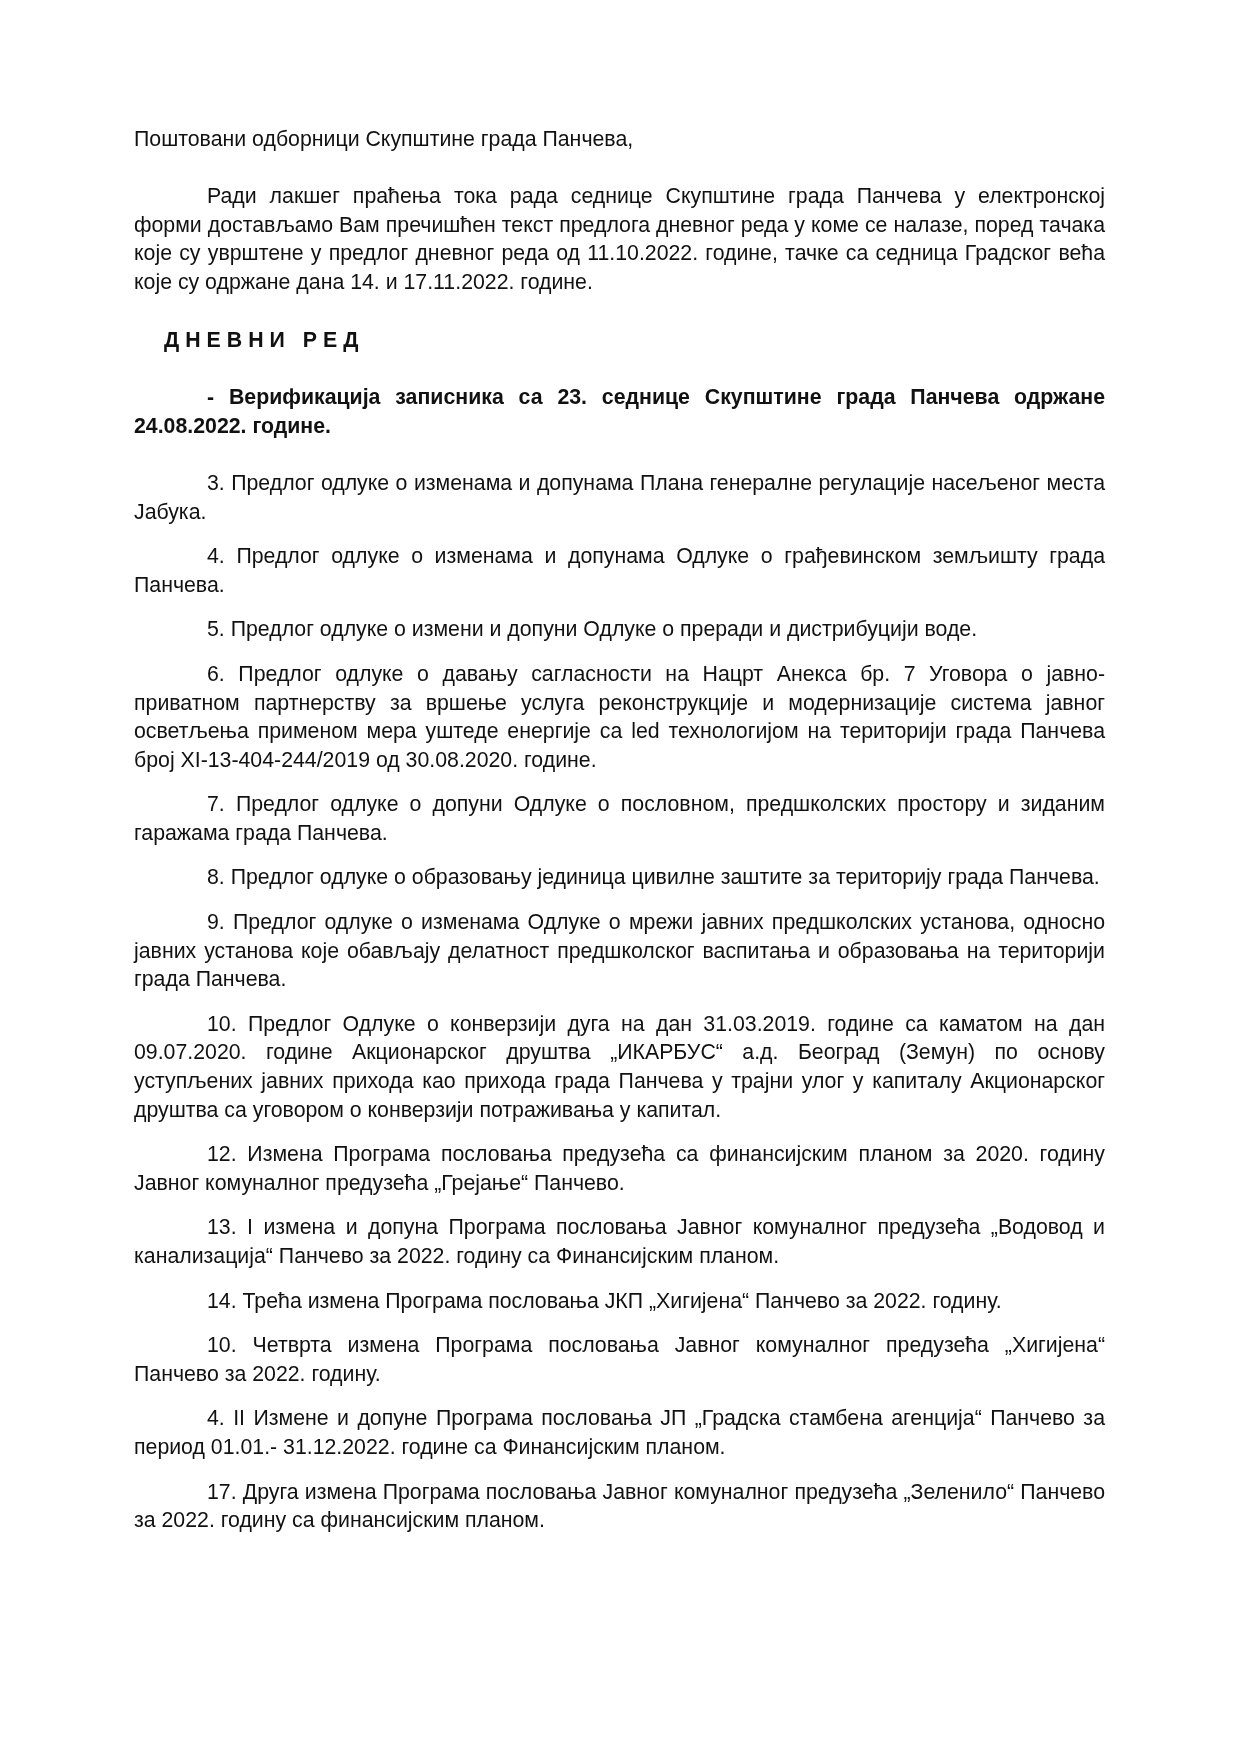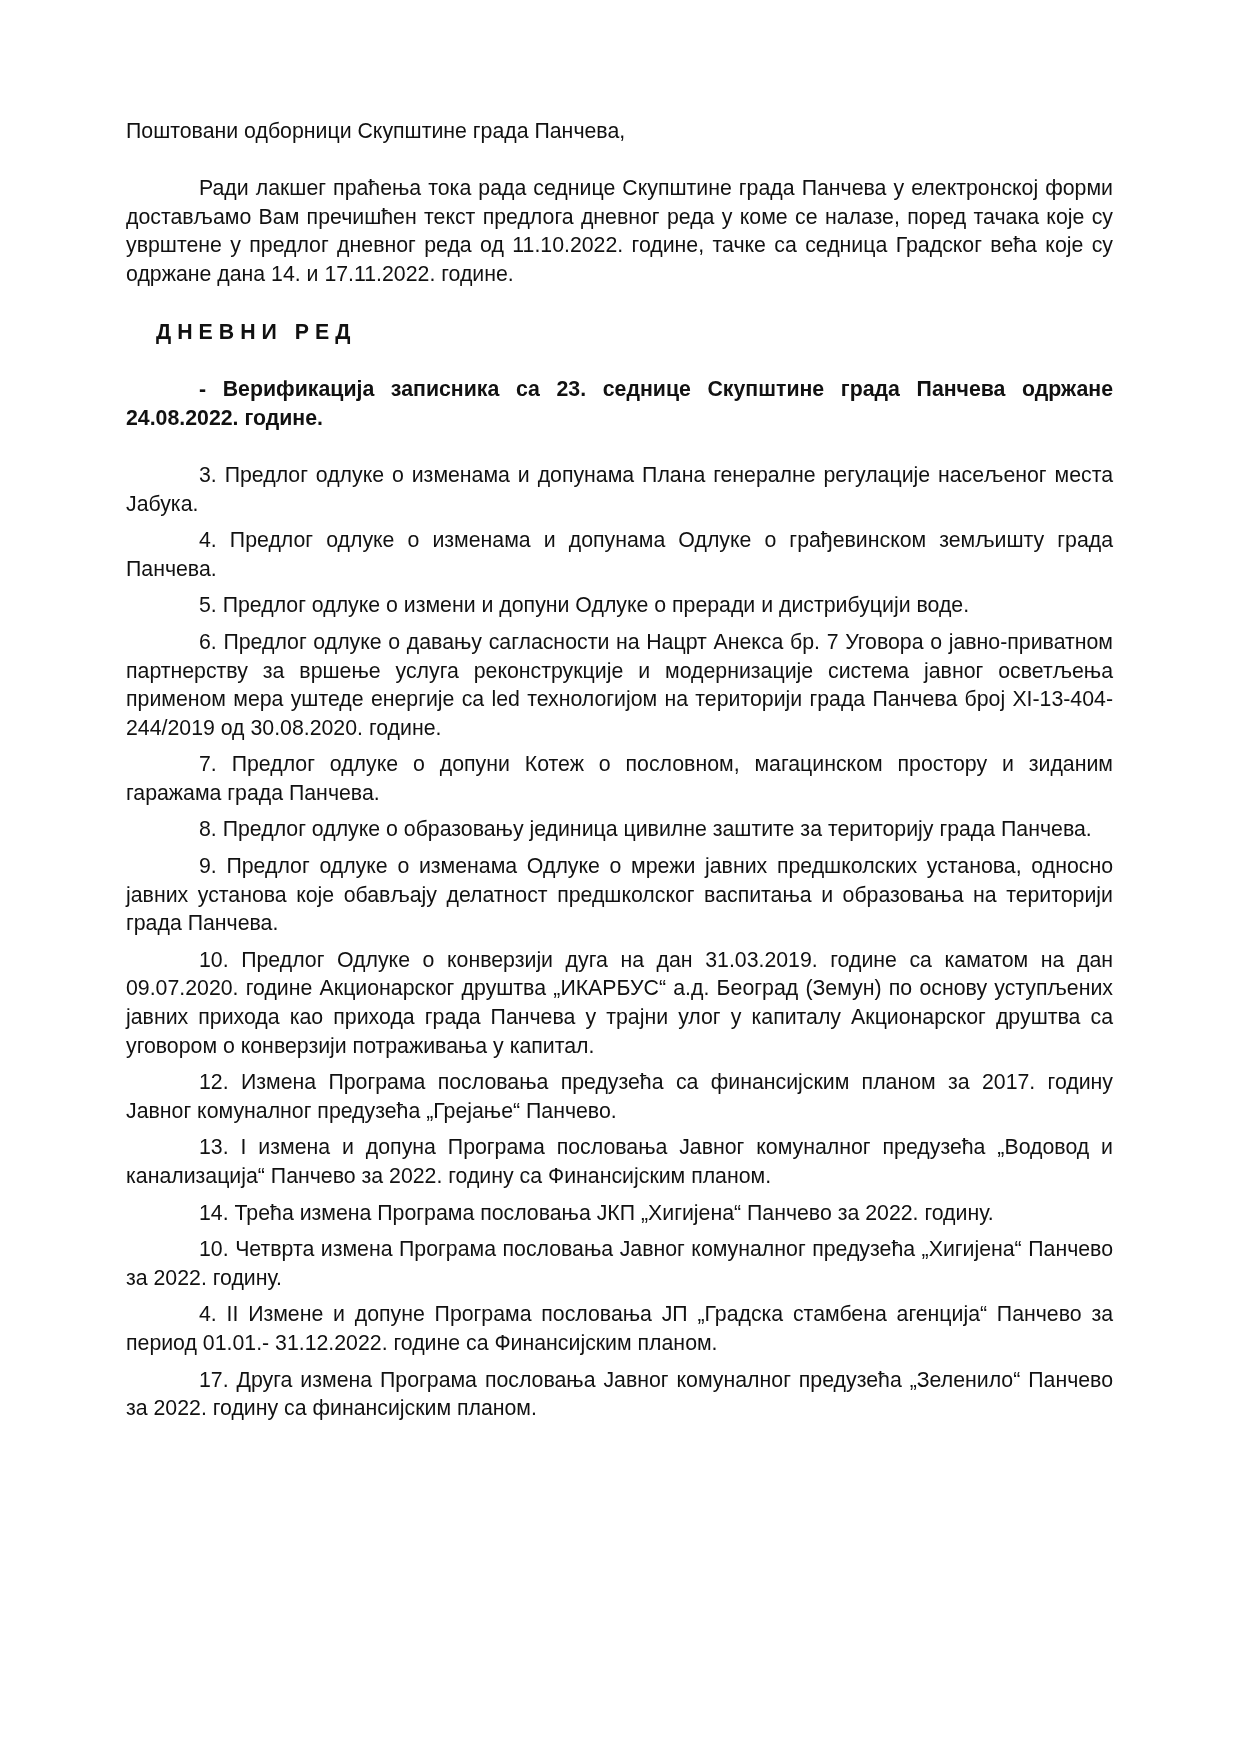--- a/index.html
+++ b/index.html
@@ -9,7 +9,7 @@
       font-family: "Liberation Sans", sans-serif; font-size: 21.3px; line-height: 28.6px;
       color: #111111;
     }
-    p { margin: 8px; text-align: justify; }
+    p { margin: 16px; text-align: justify; }
     .salutation { margin-bottom: 28.6px; }
     .intro { text-indent: 73px; }
     .heading { text-align: left; font-weight: bold; letter-spacing: 6px; margin-top: 29px; margin-bottom: 29px; padding-left: 30px; }

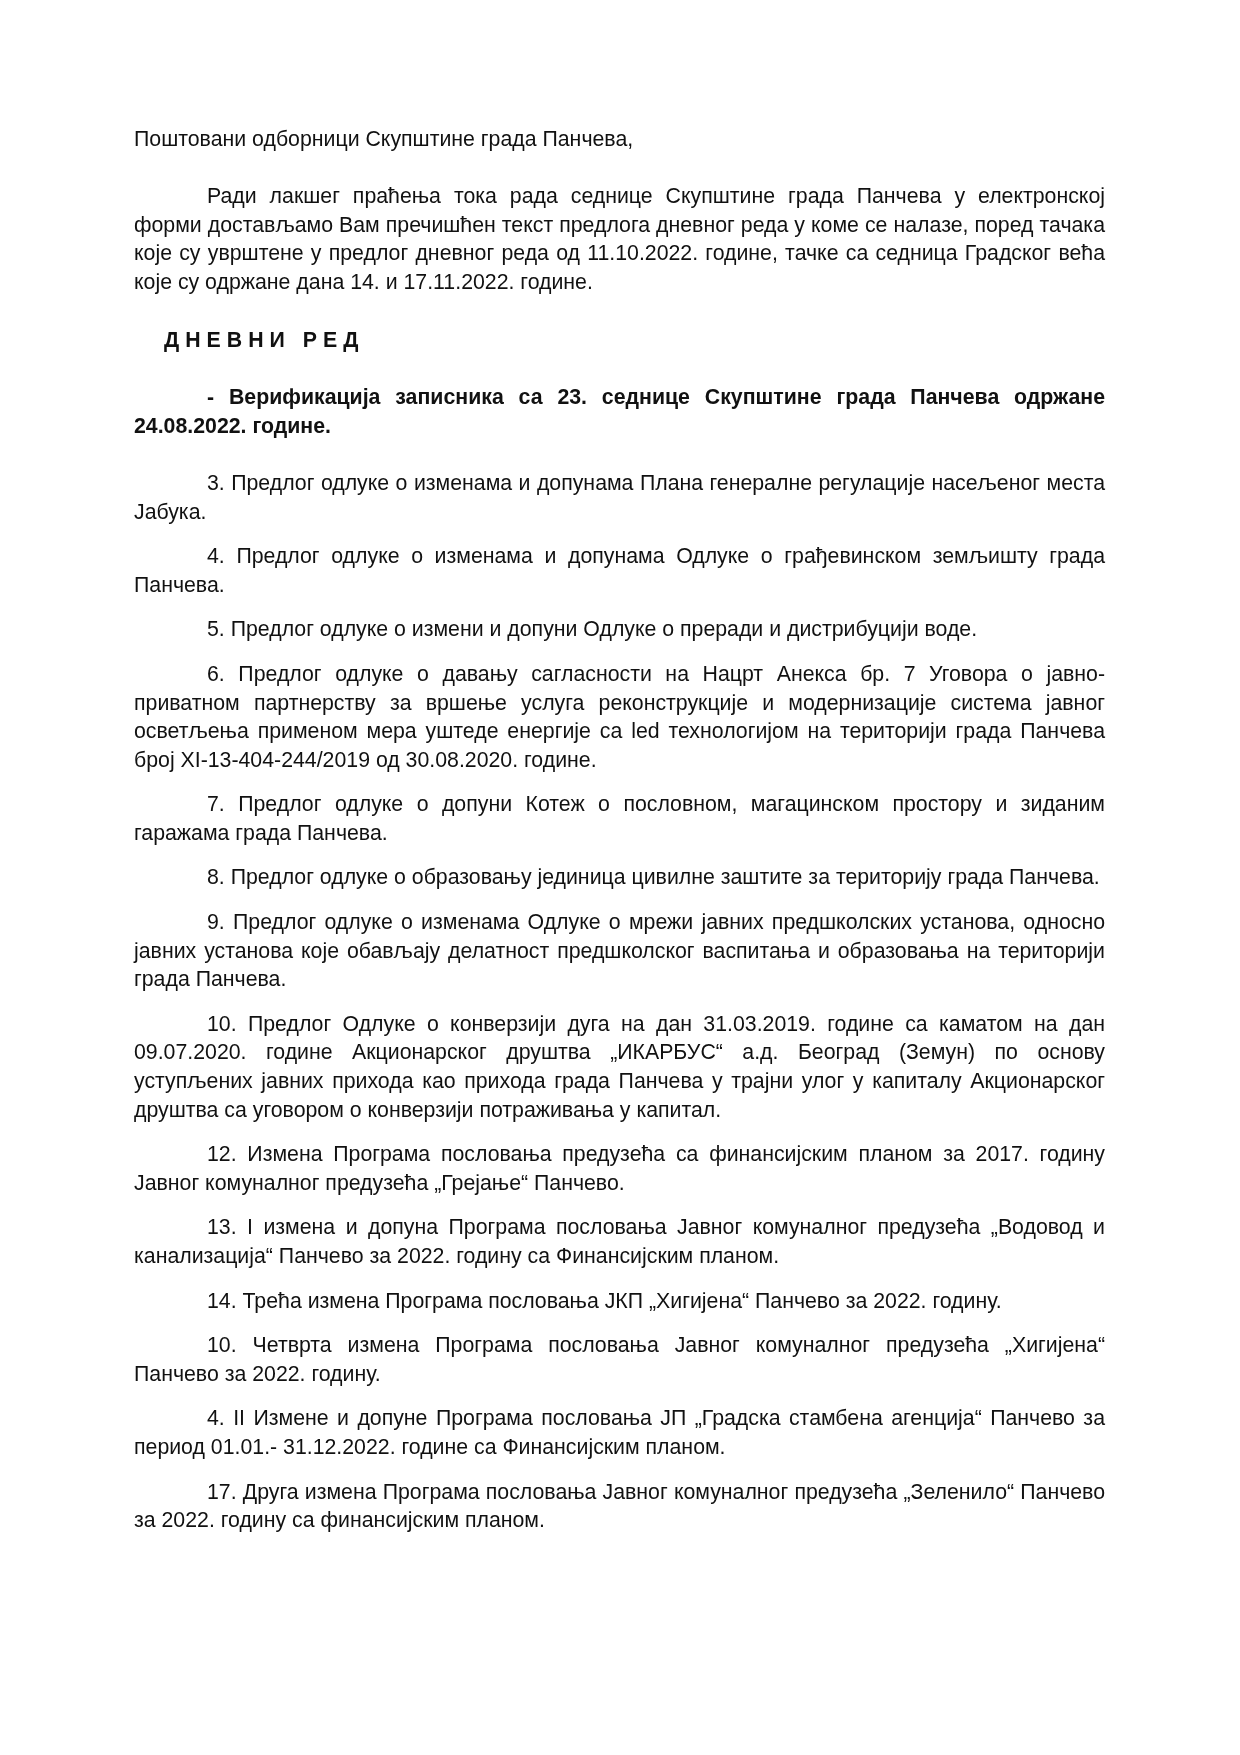--- a/index.html
+++ b/index.html
@@ -29,7 +29,7 @@
   <p class="item"><span>4.</span> <span>Предлог одлуке о изменама и допунама Одлуке о грађевинском земљишту града Панчева.</span></p>
   <p class="item"><span>5.</span> <span>Предлог одлуке о измени и допуни Одлуке о преради и дистрибуцији воде.</span></p>
   <p class="item"><span>6.</span> <span>Предлог одлуке о давању сагласности на Нацрт Анекса бр. 7 Уговора о јавно-приватном партнерству за вршење услуга реконструкције и модернизације система јавног осветљења применом мера уштеде енергије са led технологијом на територији града Панчева број XI-13-404-244/2019 од 30.08.2020. године.</span></p>
-  <p class="item"><span>7.</span> <span>Предлог одлуке о допуни Котеж о пословном, магацинском простору и зиданим гаражама града Панчева.</span></p>
+  <p class="item"><span>7.</span> <span>Предлог одлуке о допуни Одлуке о пословном, предшколских простору и зиданим гаражама града Панчева.</span></p>
   <p class="item"><span>8.</span> <span>Предлог одлуке о образовању јединица цивилне заштите за територију града Панчева.</span></p>
   <p class="item"><span>9.</span> <span>Предлог одлуке о изменама Одлуке о мрежи јавних предшколских установа, односно јавних установа које обављају делатност предшколског васпитања и образовања на територији града Панчева.</span></p>
   <p class="item"><span>10.</span> <span>Предлог Одлуке о конверзији дуга на дан 31.03.2019. године са каматом на дан 09.07.2020. године Акционарског друштва „ИКАРБУС“ а.д. Београд (Земун) по основу уступљених јавних прихода као прихода града Панчева у трајни улог у капиталу Акционарског друштва са уговором о конверзији потраживања у капитал.</span></p>

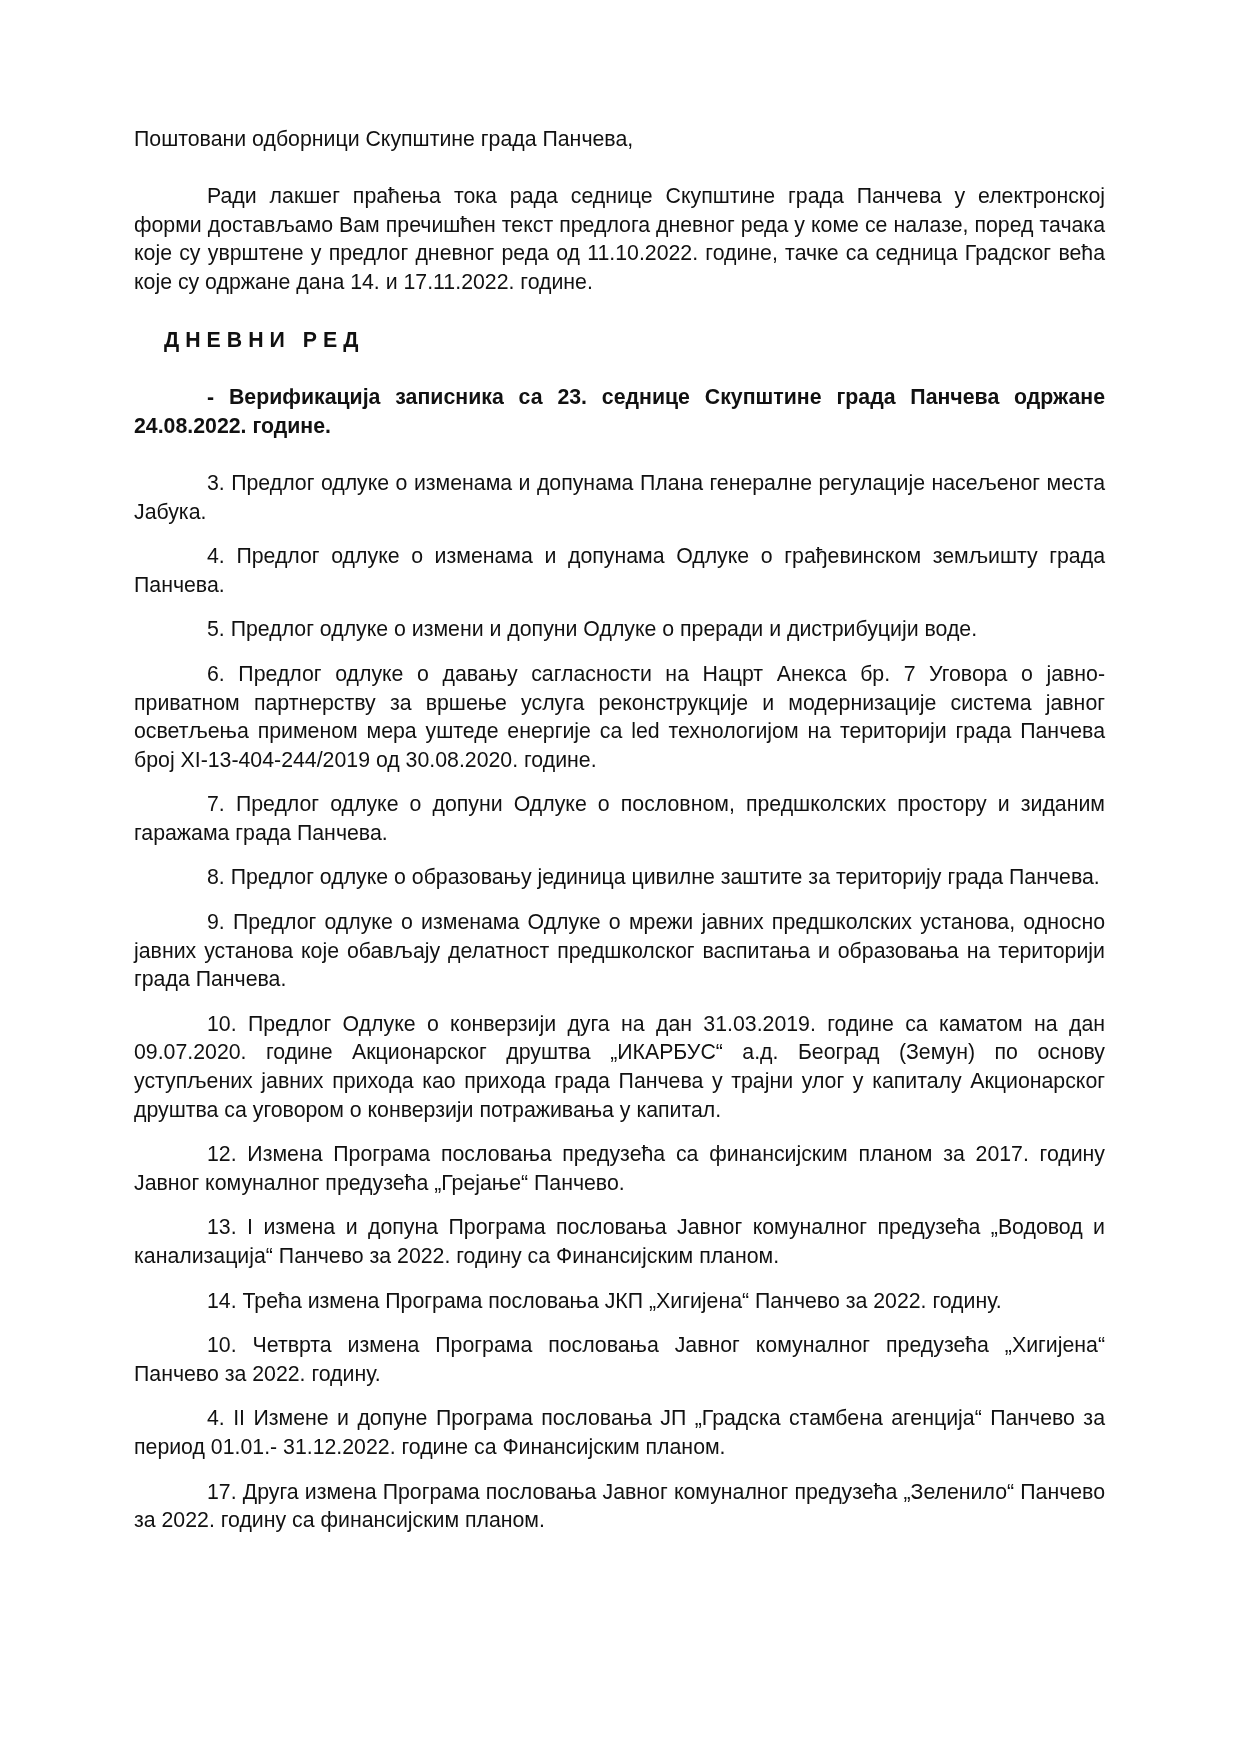--- a/index.html
+++ b/index.html
@@ -33,7 +33,7 @@
   <p class="item"><span>8.</span> <span>Предлог одлуке о образовању јединица цивилне заштите за територију града Панчева.</span></p>
   <p class="item"><span>9.</span> <span>Предлог одлуке о изменама Одлуке о мрежи јавних предшколских установа, односно јавних установа које обављају делатност предшколског васпитања и образовања на територији града Панчева.</span></p>
   <p class="item"><span>10.</span> <span>Предлог Одлуке о конверзији дуга на дан 31.03.2019. године са каматом на дан 09.07.2020. године Акционарског друштва „ИКАРБУС“ а.д. Београд (Земун) по основу уступљених јавних прихода као прихода града Панчева у трајни улог у капиталу Акционарског друштва са уговором о конверзији потраживања у капитал.</span></p>
-  <p class="item"><span>12.</span> <span>Измена Програма пословања предузећа са финансијским планом за 2017. годину Јавног комуналног предузећа „Грејање“ Панчево.</span></p>
+  <p class="item"><span>12.</span> <span>Измена Програма пословања предузећа са финансијским планом за 2020. годину Јавног комуналног предузећа „Грејање“ Панчево.</span></p>
   <p class="item"><span>13.</span> <span>I измена и допуна Програма пословања Јавног комуналног предузећа „Водовод и канализација“ Панчево за 2022. годину са Финансијским планом.</span></p>
   <p class="item"><span>14.</span> <span>Трећа измена Програма пословања ЈКП „Хигијена“ Панчево за 2022. годину.</span></p>
   <p class="item"><span>10.</span> <span>Четврта измена Програма пословања Јавног комуналног предузећа „Хигијена“ Панчево за 2022. годину.</span></p>

